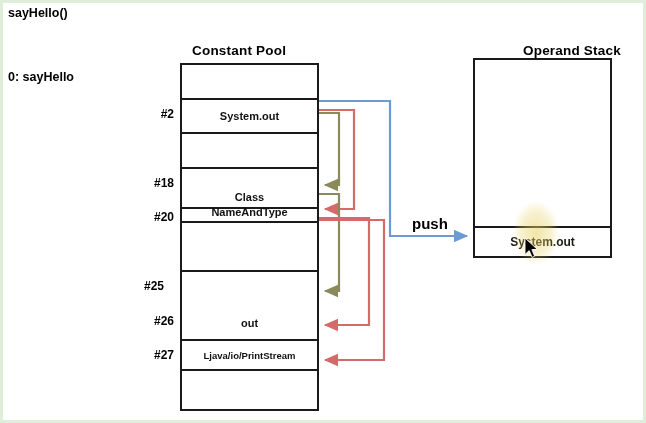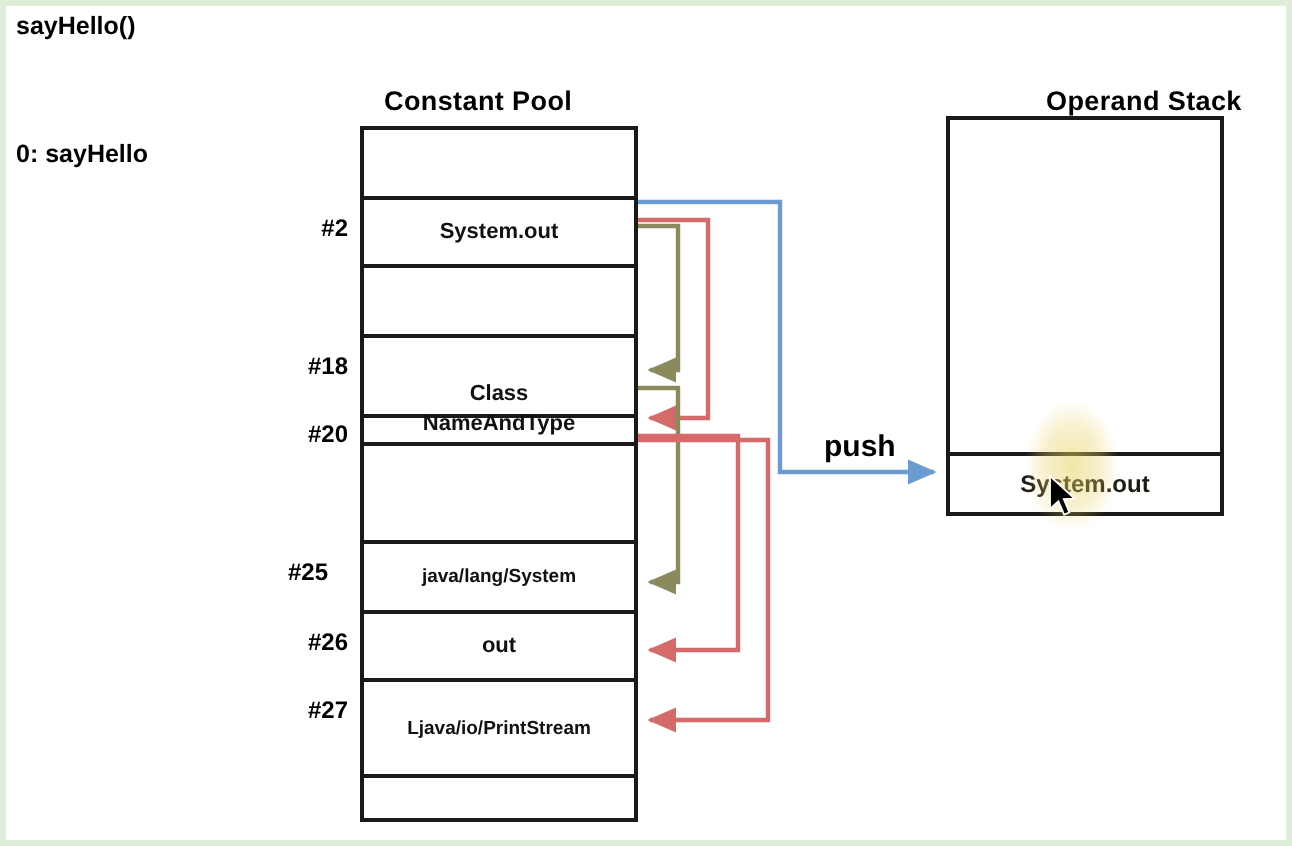--- a/index.html
+++ b/index.html
@@ -110,9 +110,6 @@
       <div class="cp-row" style="top: 172.5px; height: 34.5px;">
         <span class="txt"></span>
       </div>
-      <div class="cp-row small" style="top: 207px; height: 34.5px;">
-        <span class="txt">java/lang/System</span>
-      </div>
       <div class="cp-row" style="top: 241.5px; height: 34.5px;">
         <span class="txt">out</span>
       </div>

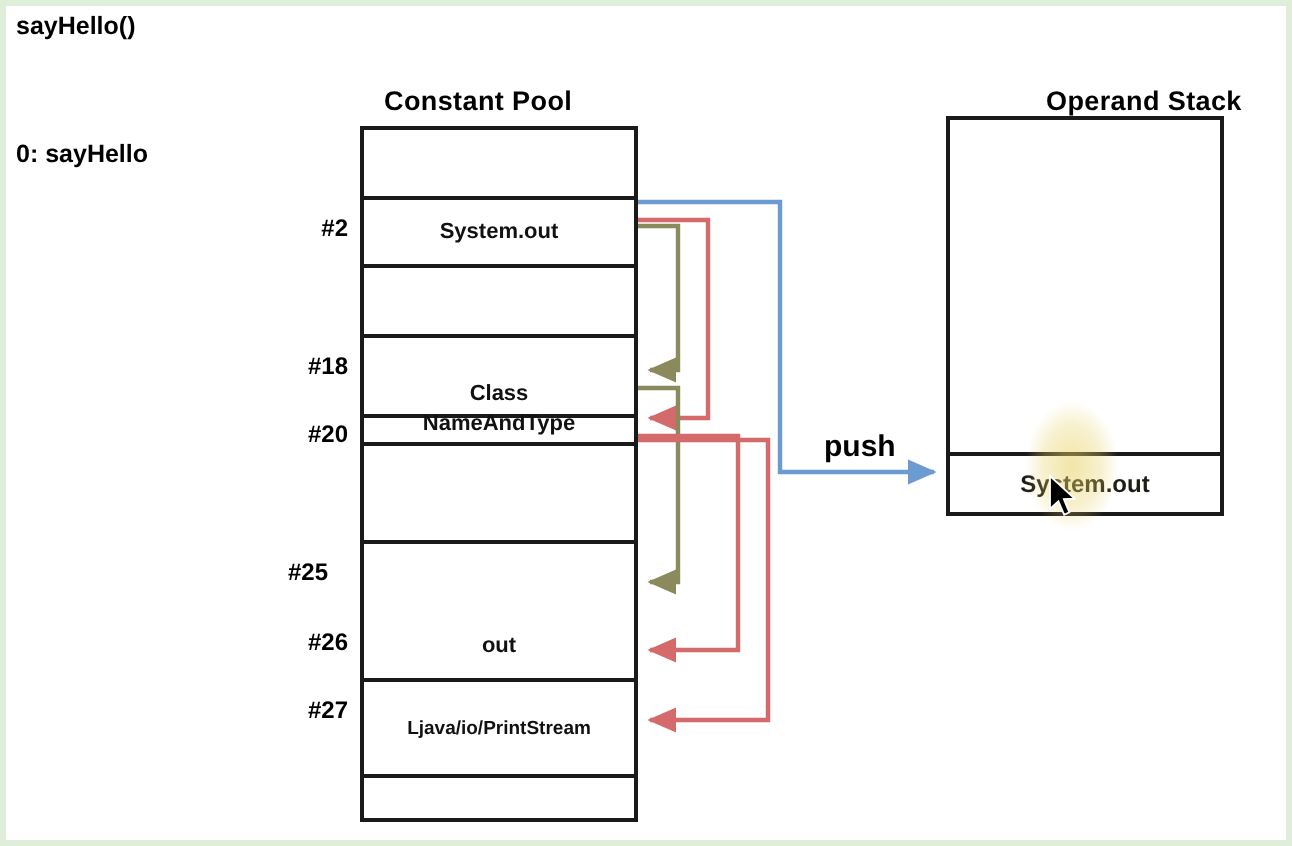--- a/index.html
+++ b/index.html
@@ -113,7 +113,7 @@
       <div class="cp-row" style="top: 241.5px; height: 34.5px;">
         <span class="txt">out</span>
       </div>
-      <div class="cp-row small" style="top: 276px; height: 48px;">
+      <div class="cp-row small" style="top: 276px; height: 30px;">
         <span class="txt">Ljava/io/PrintStream</span>
       </div>
       <div class="cp-row last" style="top: 310.5px; height: 34.5px;">

